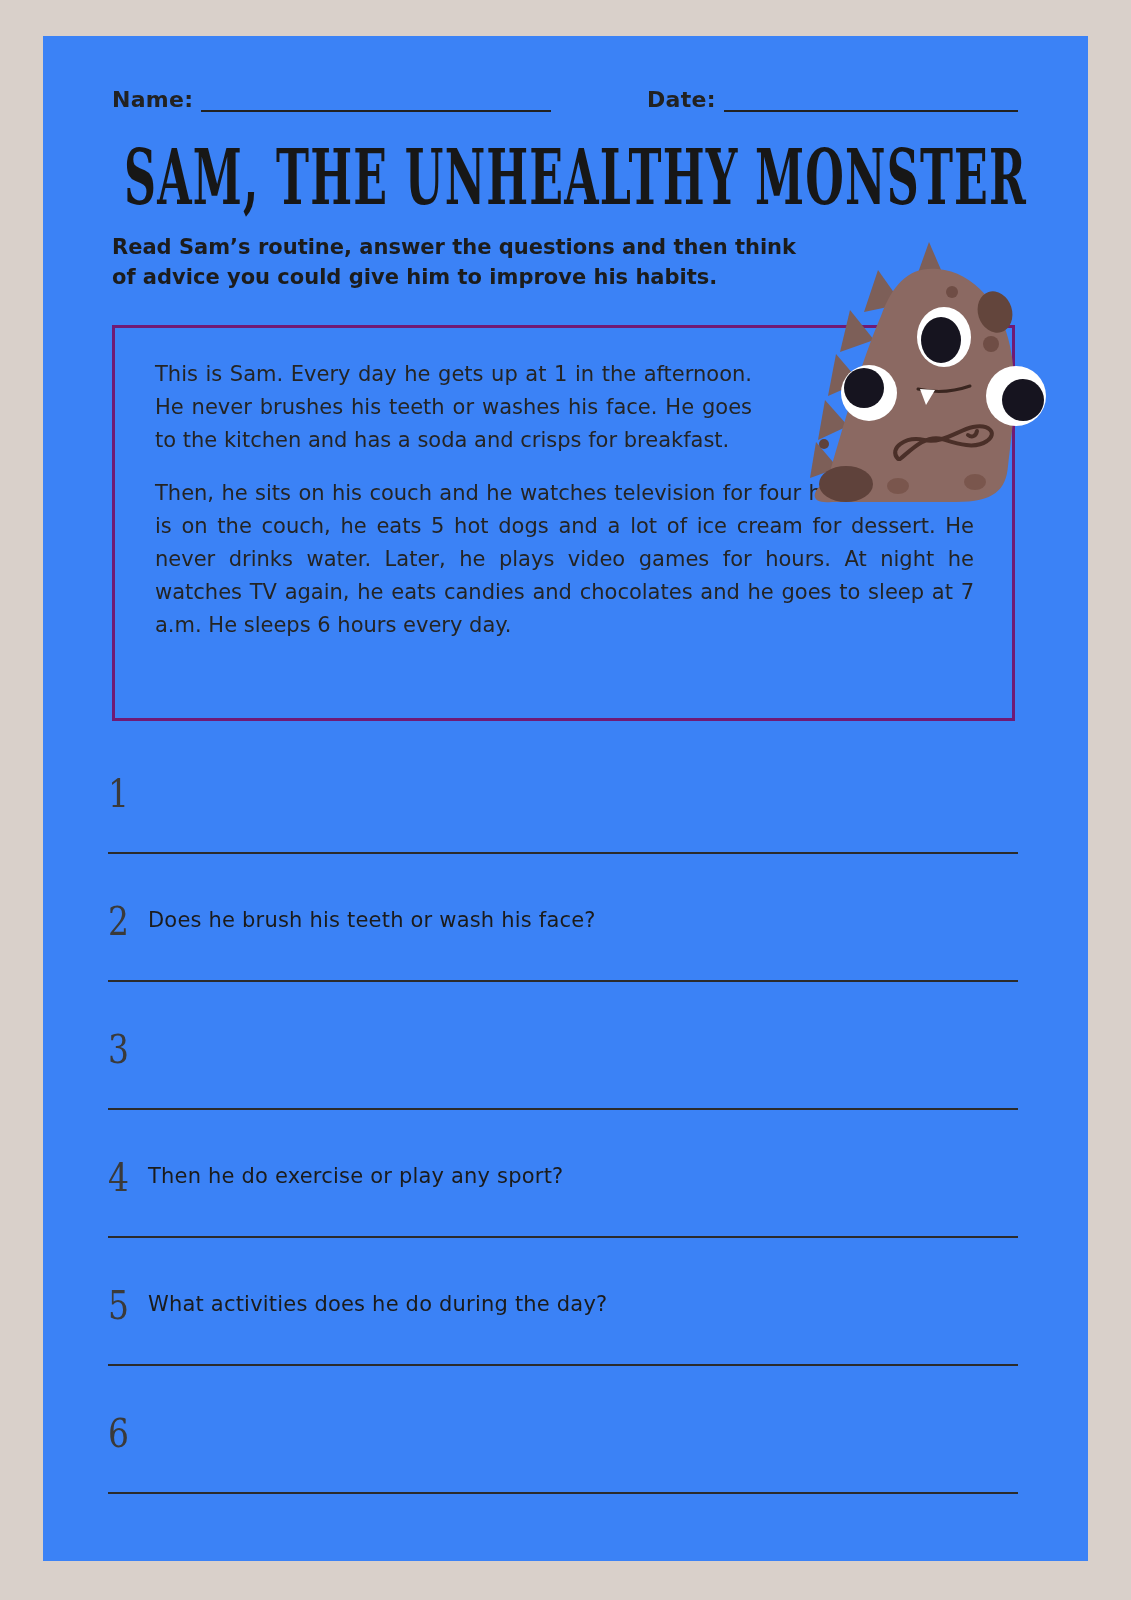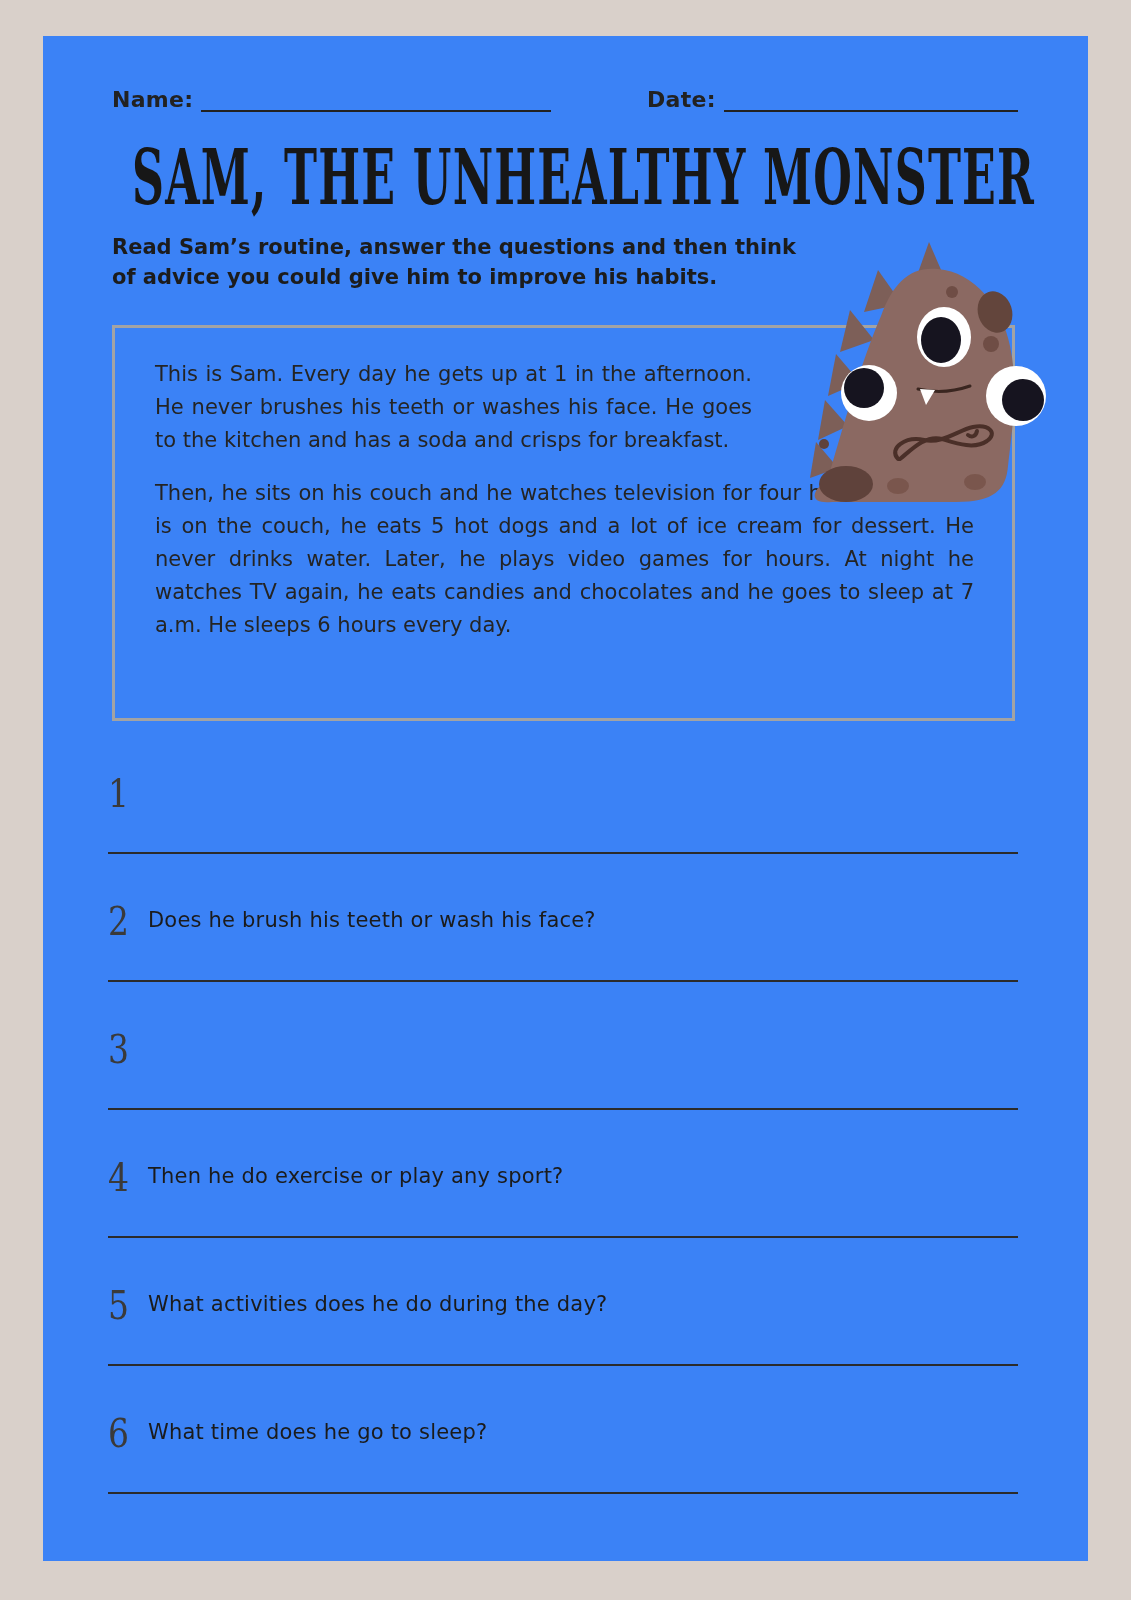--- a/index.html
+++ b/index.html
@@ -27,7 +27,7 @@
   .fill-line { flex: 1; border-bottom: 2px solid #222; height: 26px; }
 
   
-  .title-wrap { margin: 28px 0 0 20px; height: 80px; text-decoration: underline; }
+  .title-wrap { margin: 28px 0 0 12px; height: 80px; text-decoration: underline; }
   .title-wrap text {
     font-family: "DejaVu Serif", serif;
     font-weight: bold;

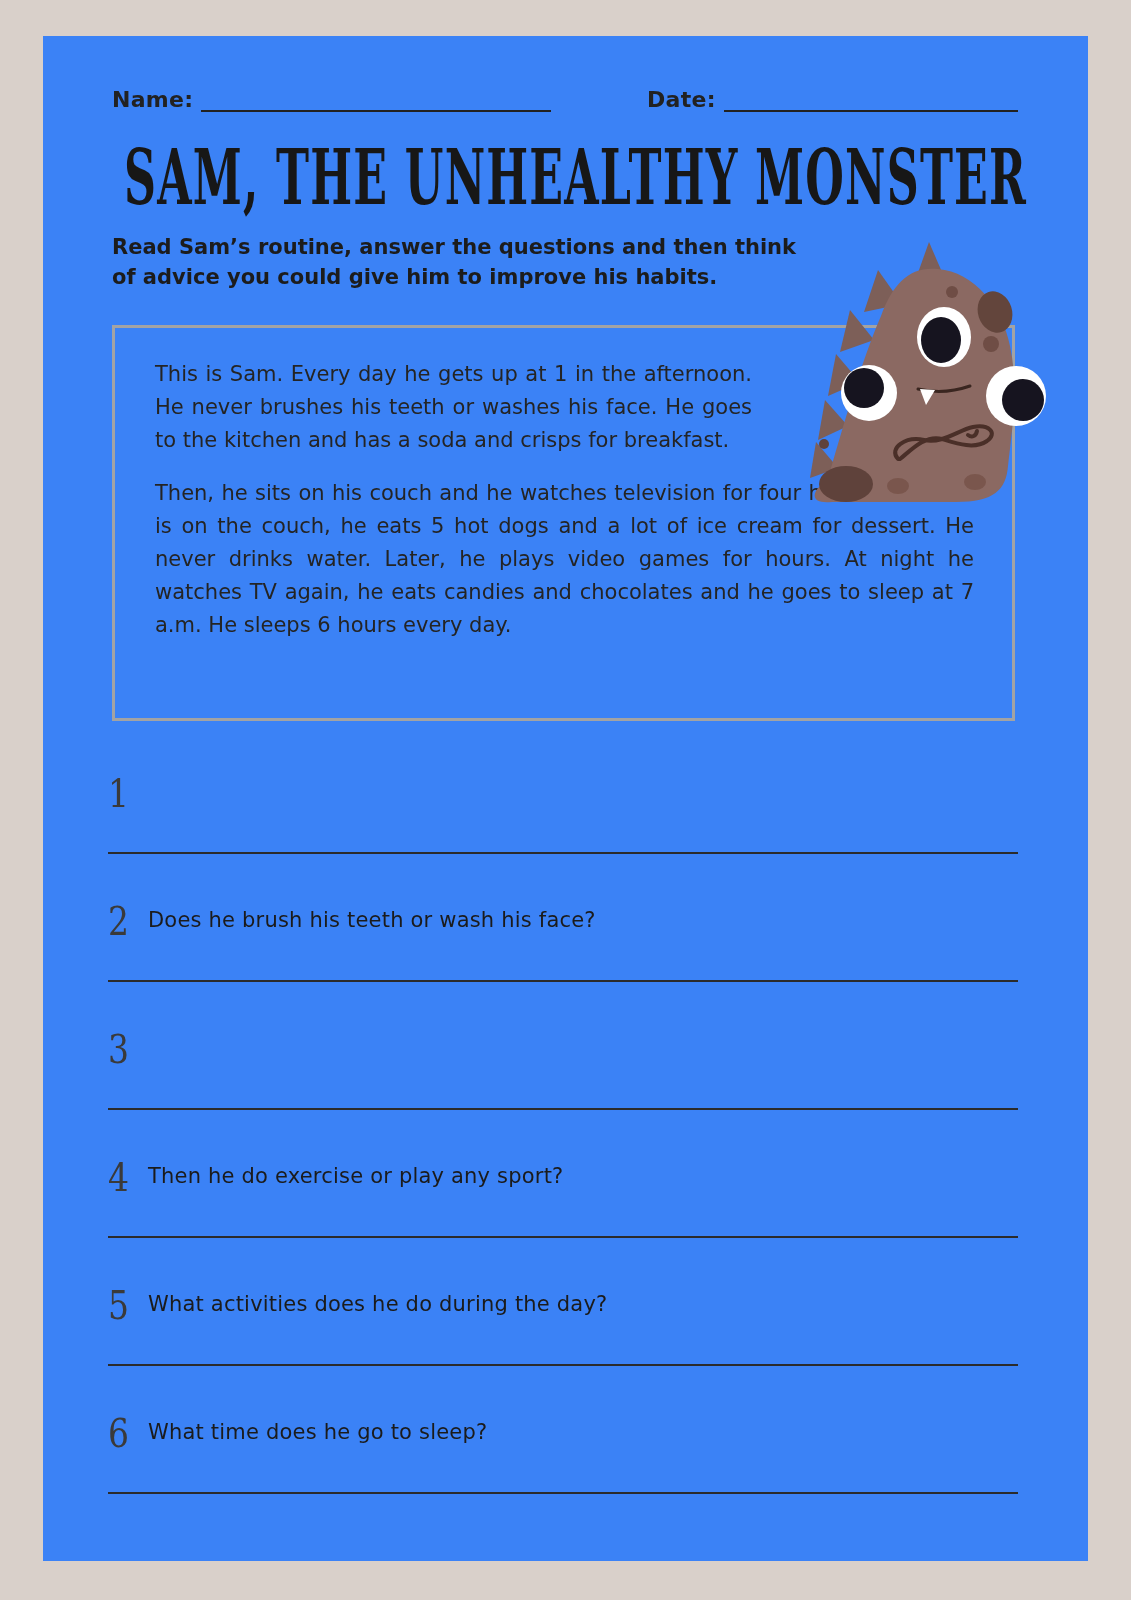--- a/index.html
+++ b/index.html
@@ -49,7 +49,7 @@
     margin-top: 33px;
     width: 903px;
     height: 396px;
-    border: 3px solid #a3a3a3;
+    border: 3px solid #701a75;
     padding: 30px 38px 0 40px;
   }
   .passage-box p {

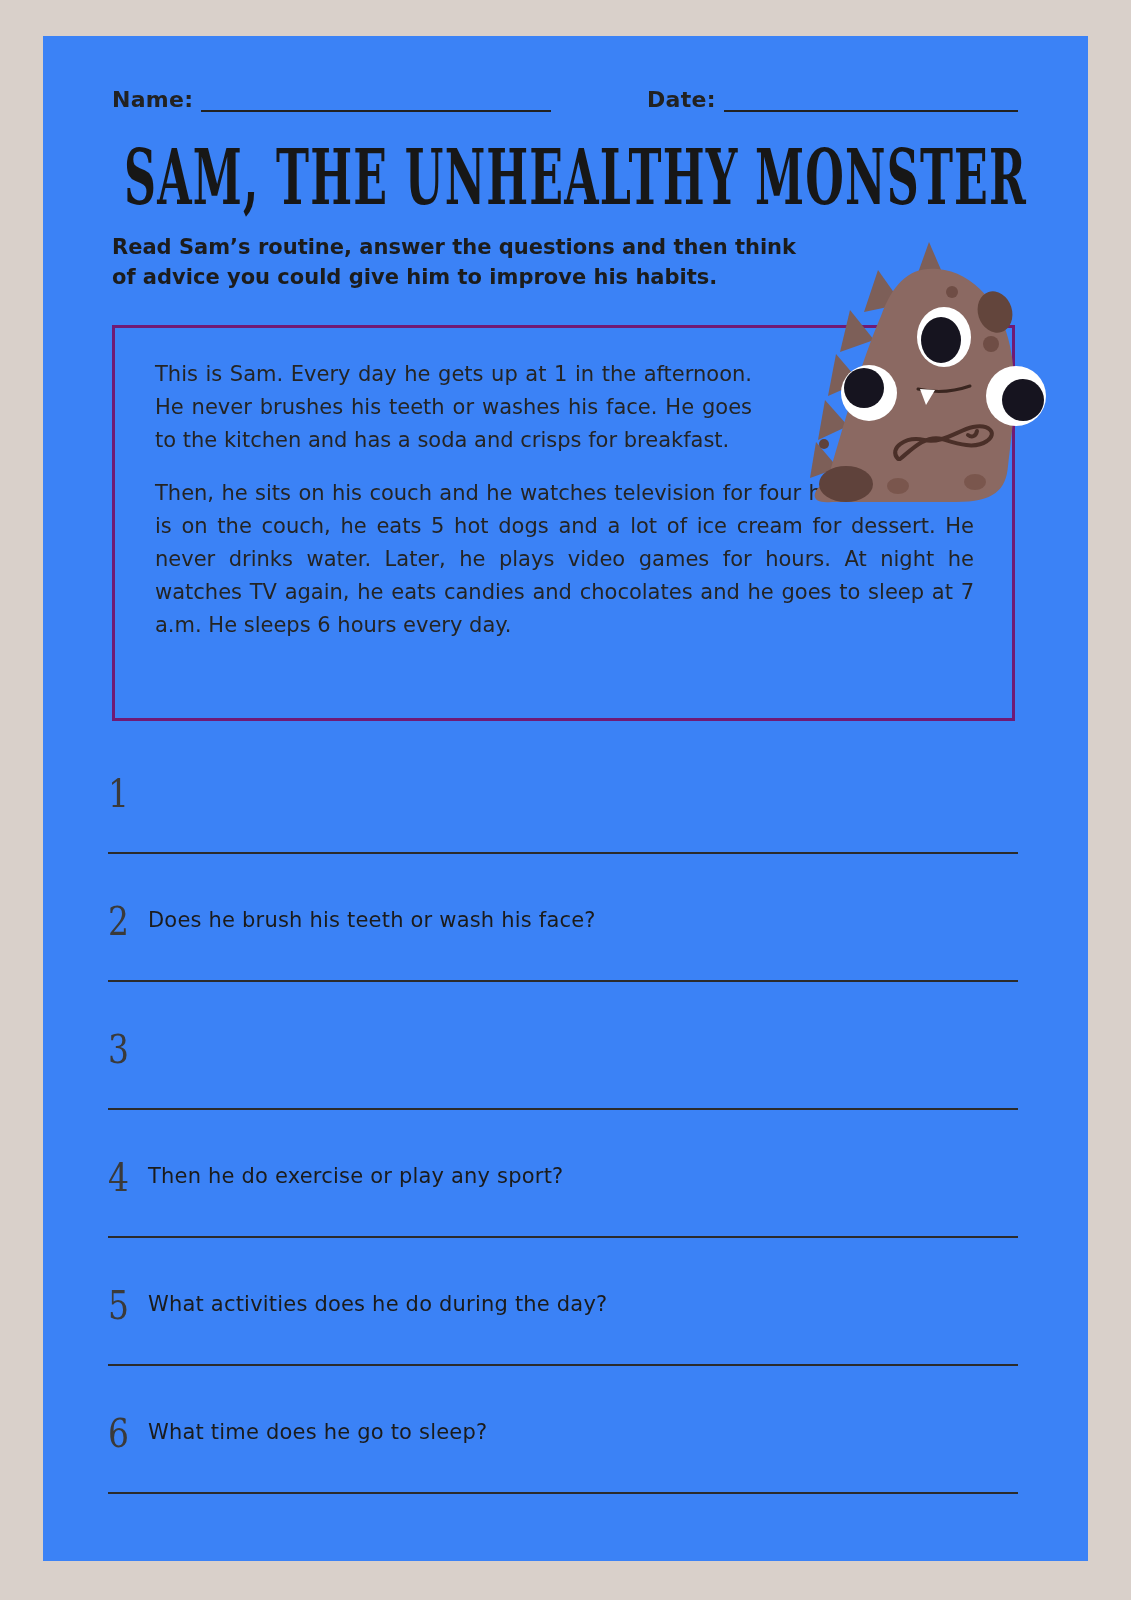--- a/index.html
+++ b/index.html
@@ -216,7 +216,6 @@
     <div class="question">
       <div class="q-row">
         <span class="q-num">6</span>
-        <span class="q-text">What time does he go to sleep?</span>
       </div>
       <div class="answer-line"></div>
     </div>

